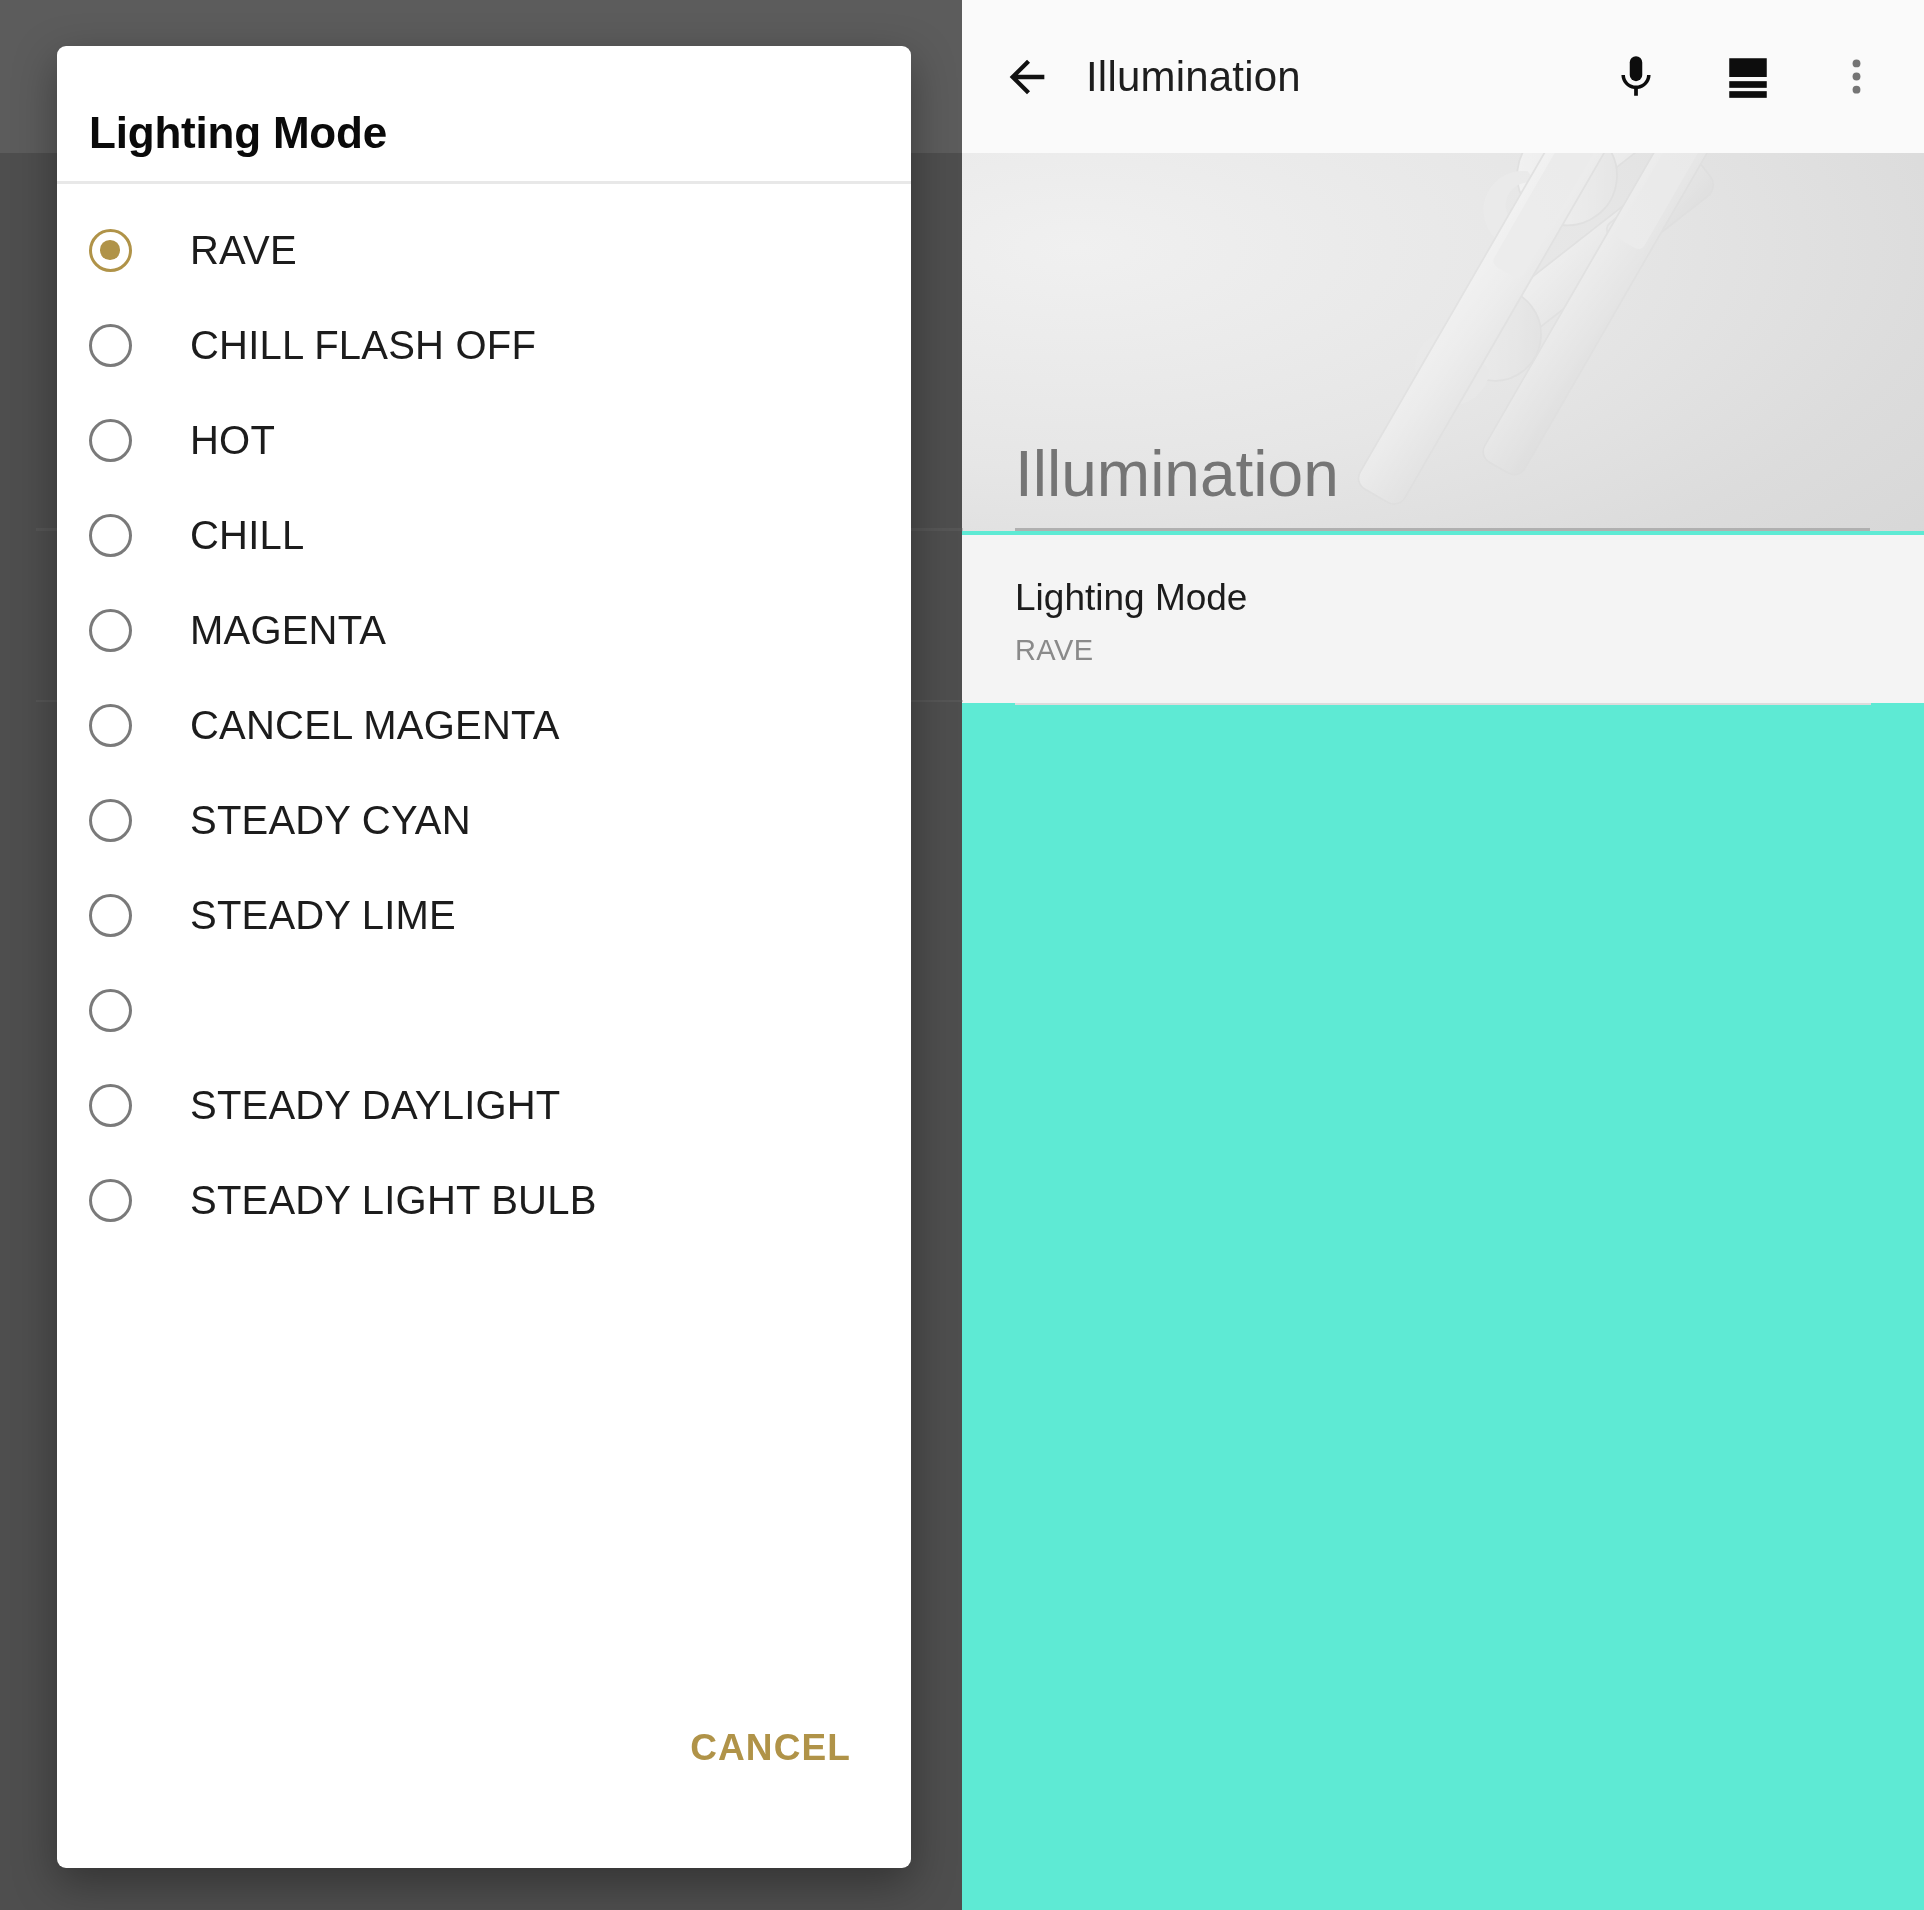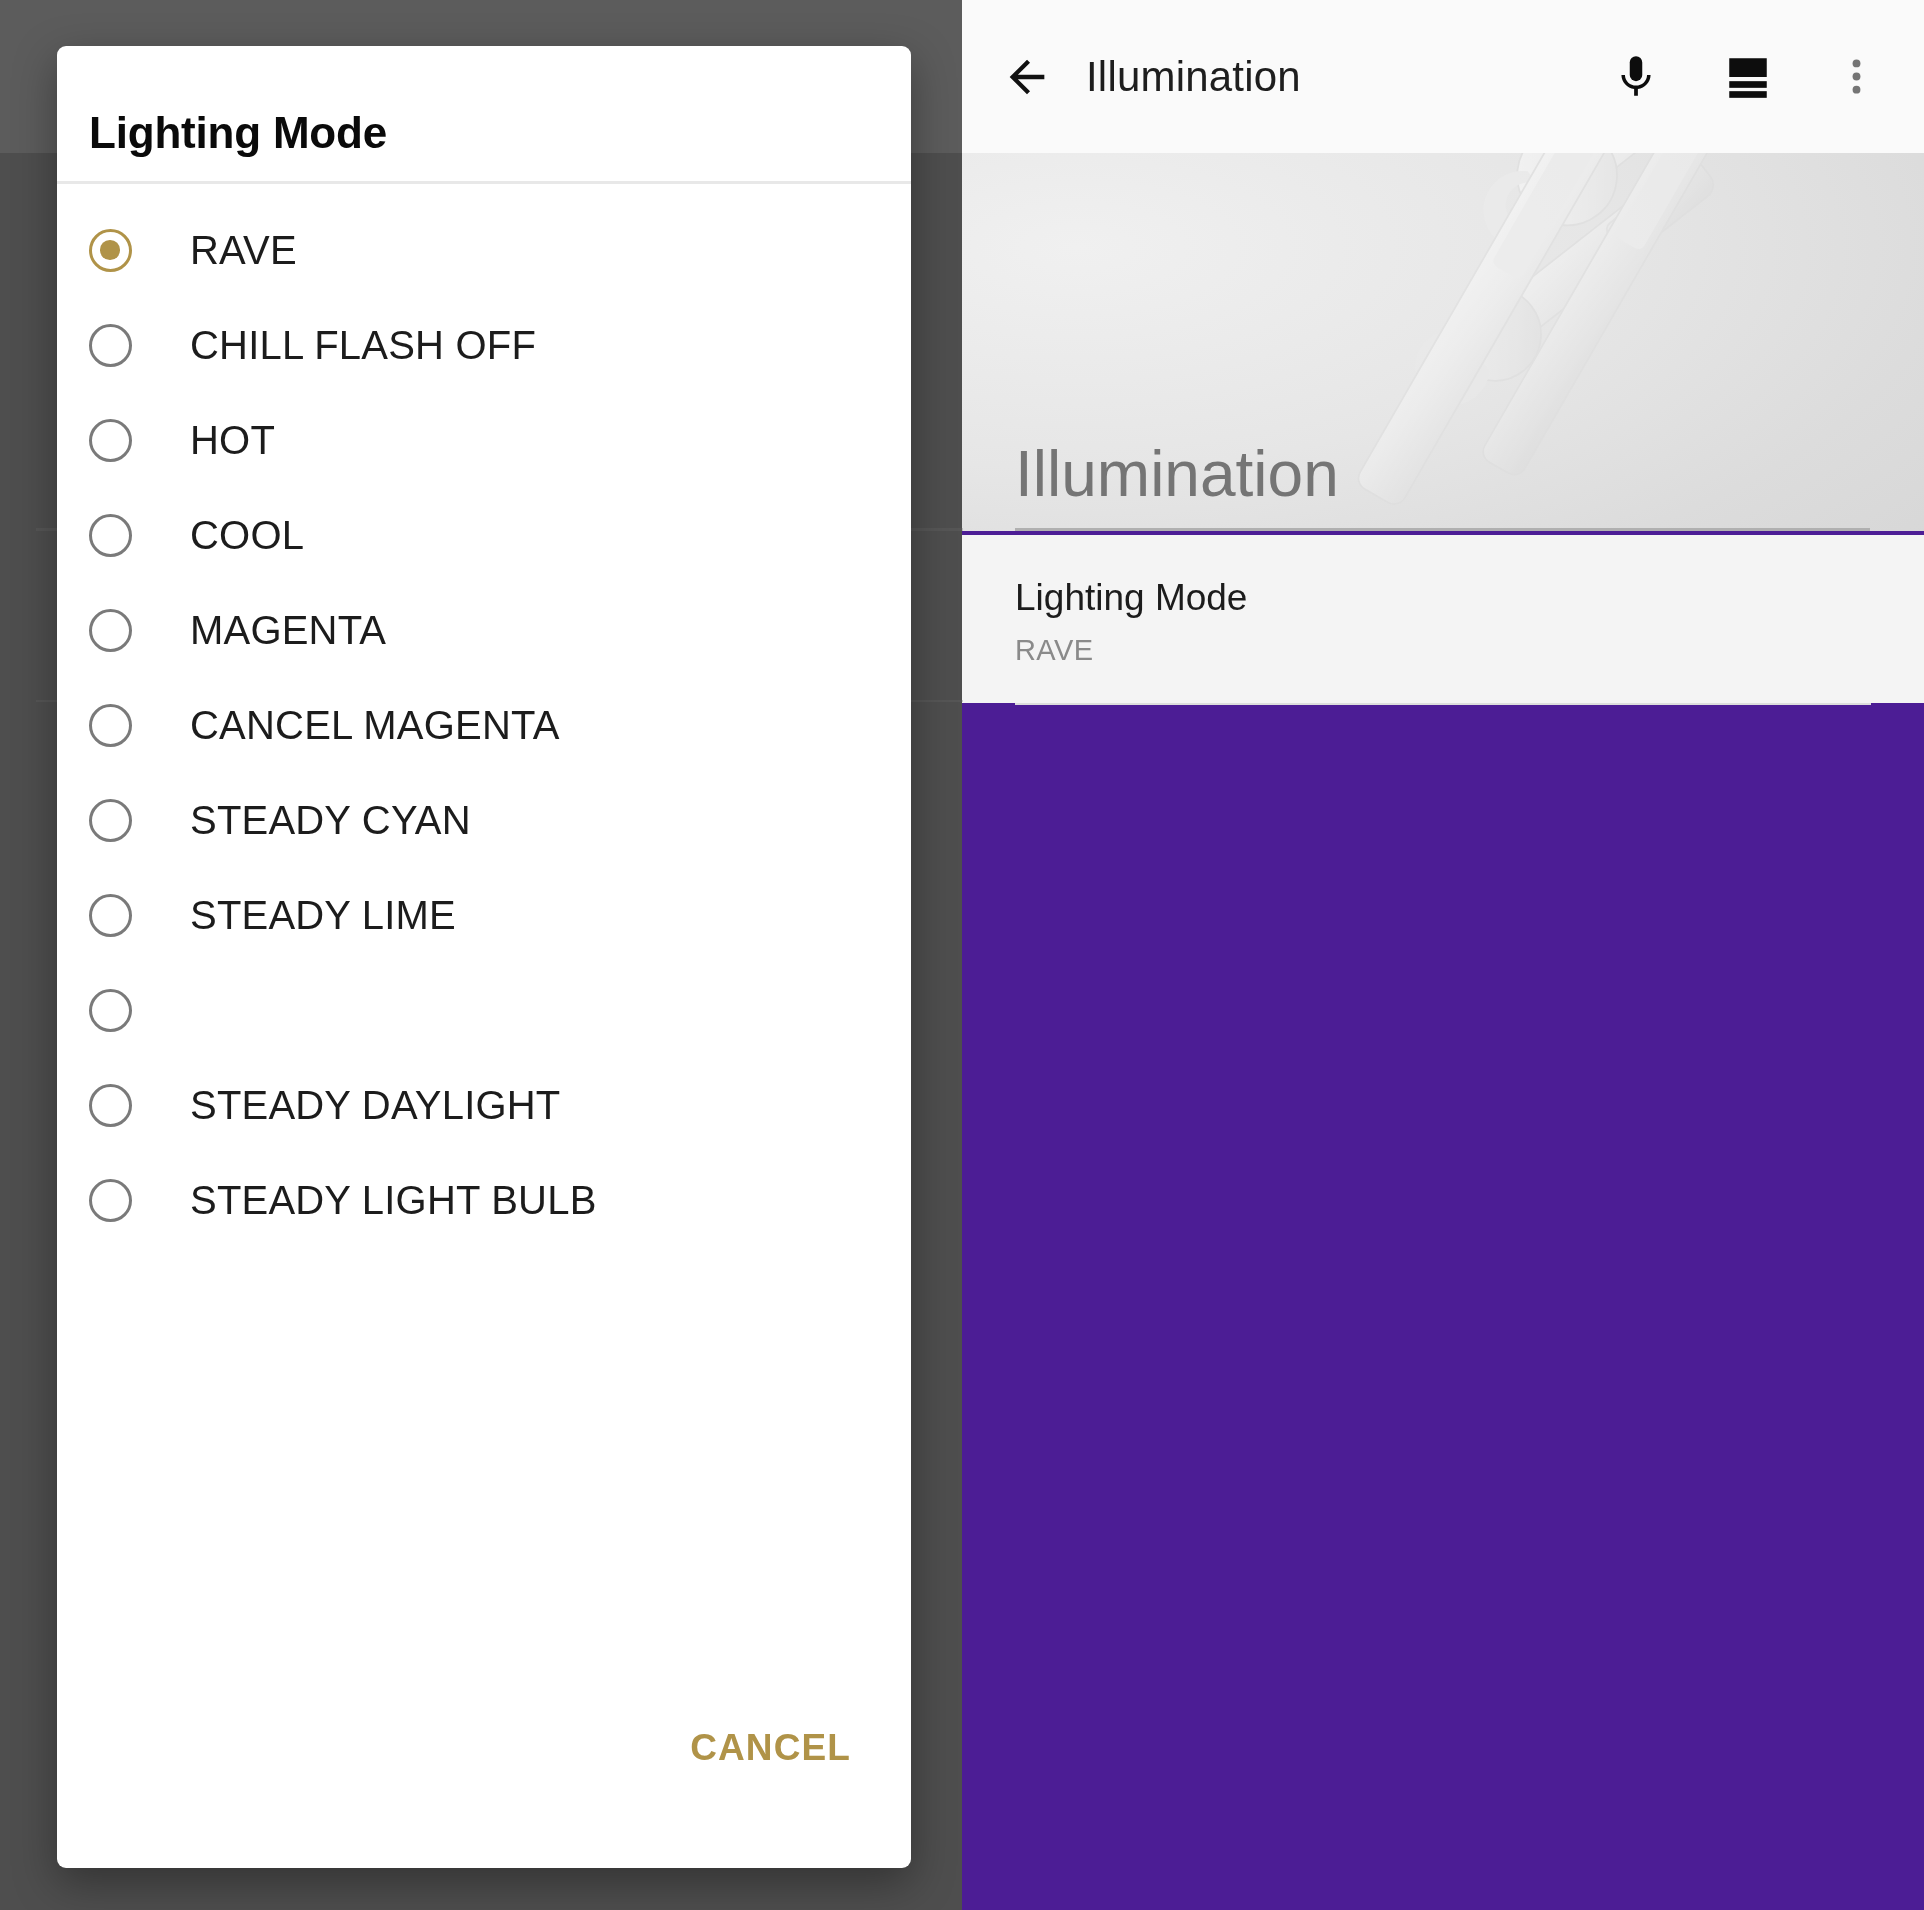--- a/index.html
+++ b/index.html
@@ -13,7 +13,7 @@
   
   #right-pane{
     position:absolute;left:962px;top:0;width:962px;height:1911px;
-    background:#4c1d95;
+    background:#5eead4;
   }
   #appbar{
     position:absolute;left:0;top:0;width:962px;height:153px;

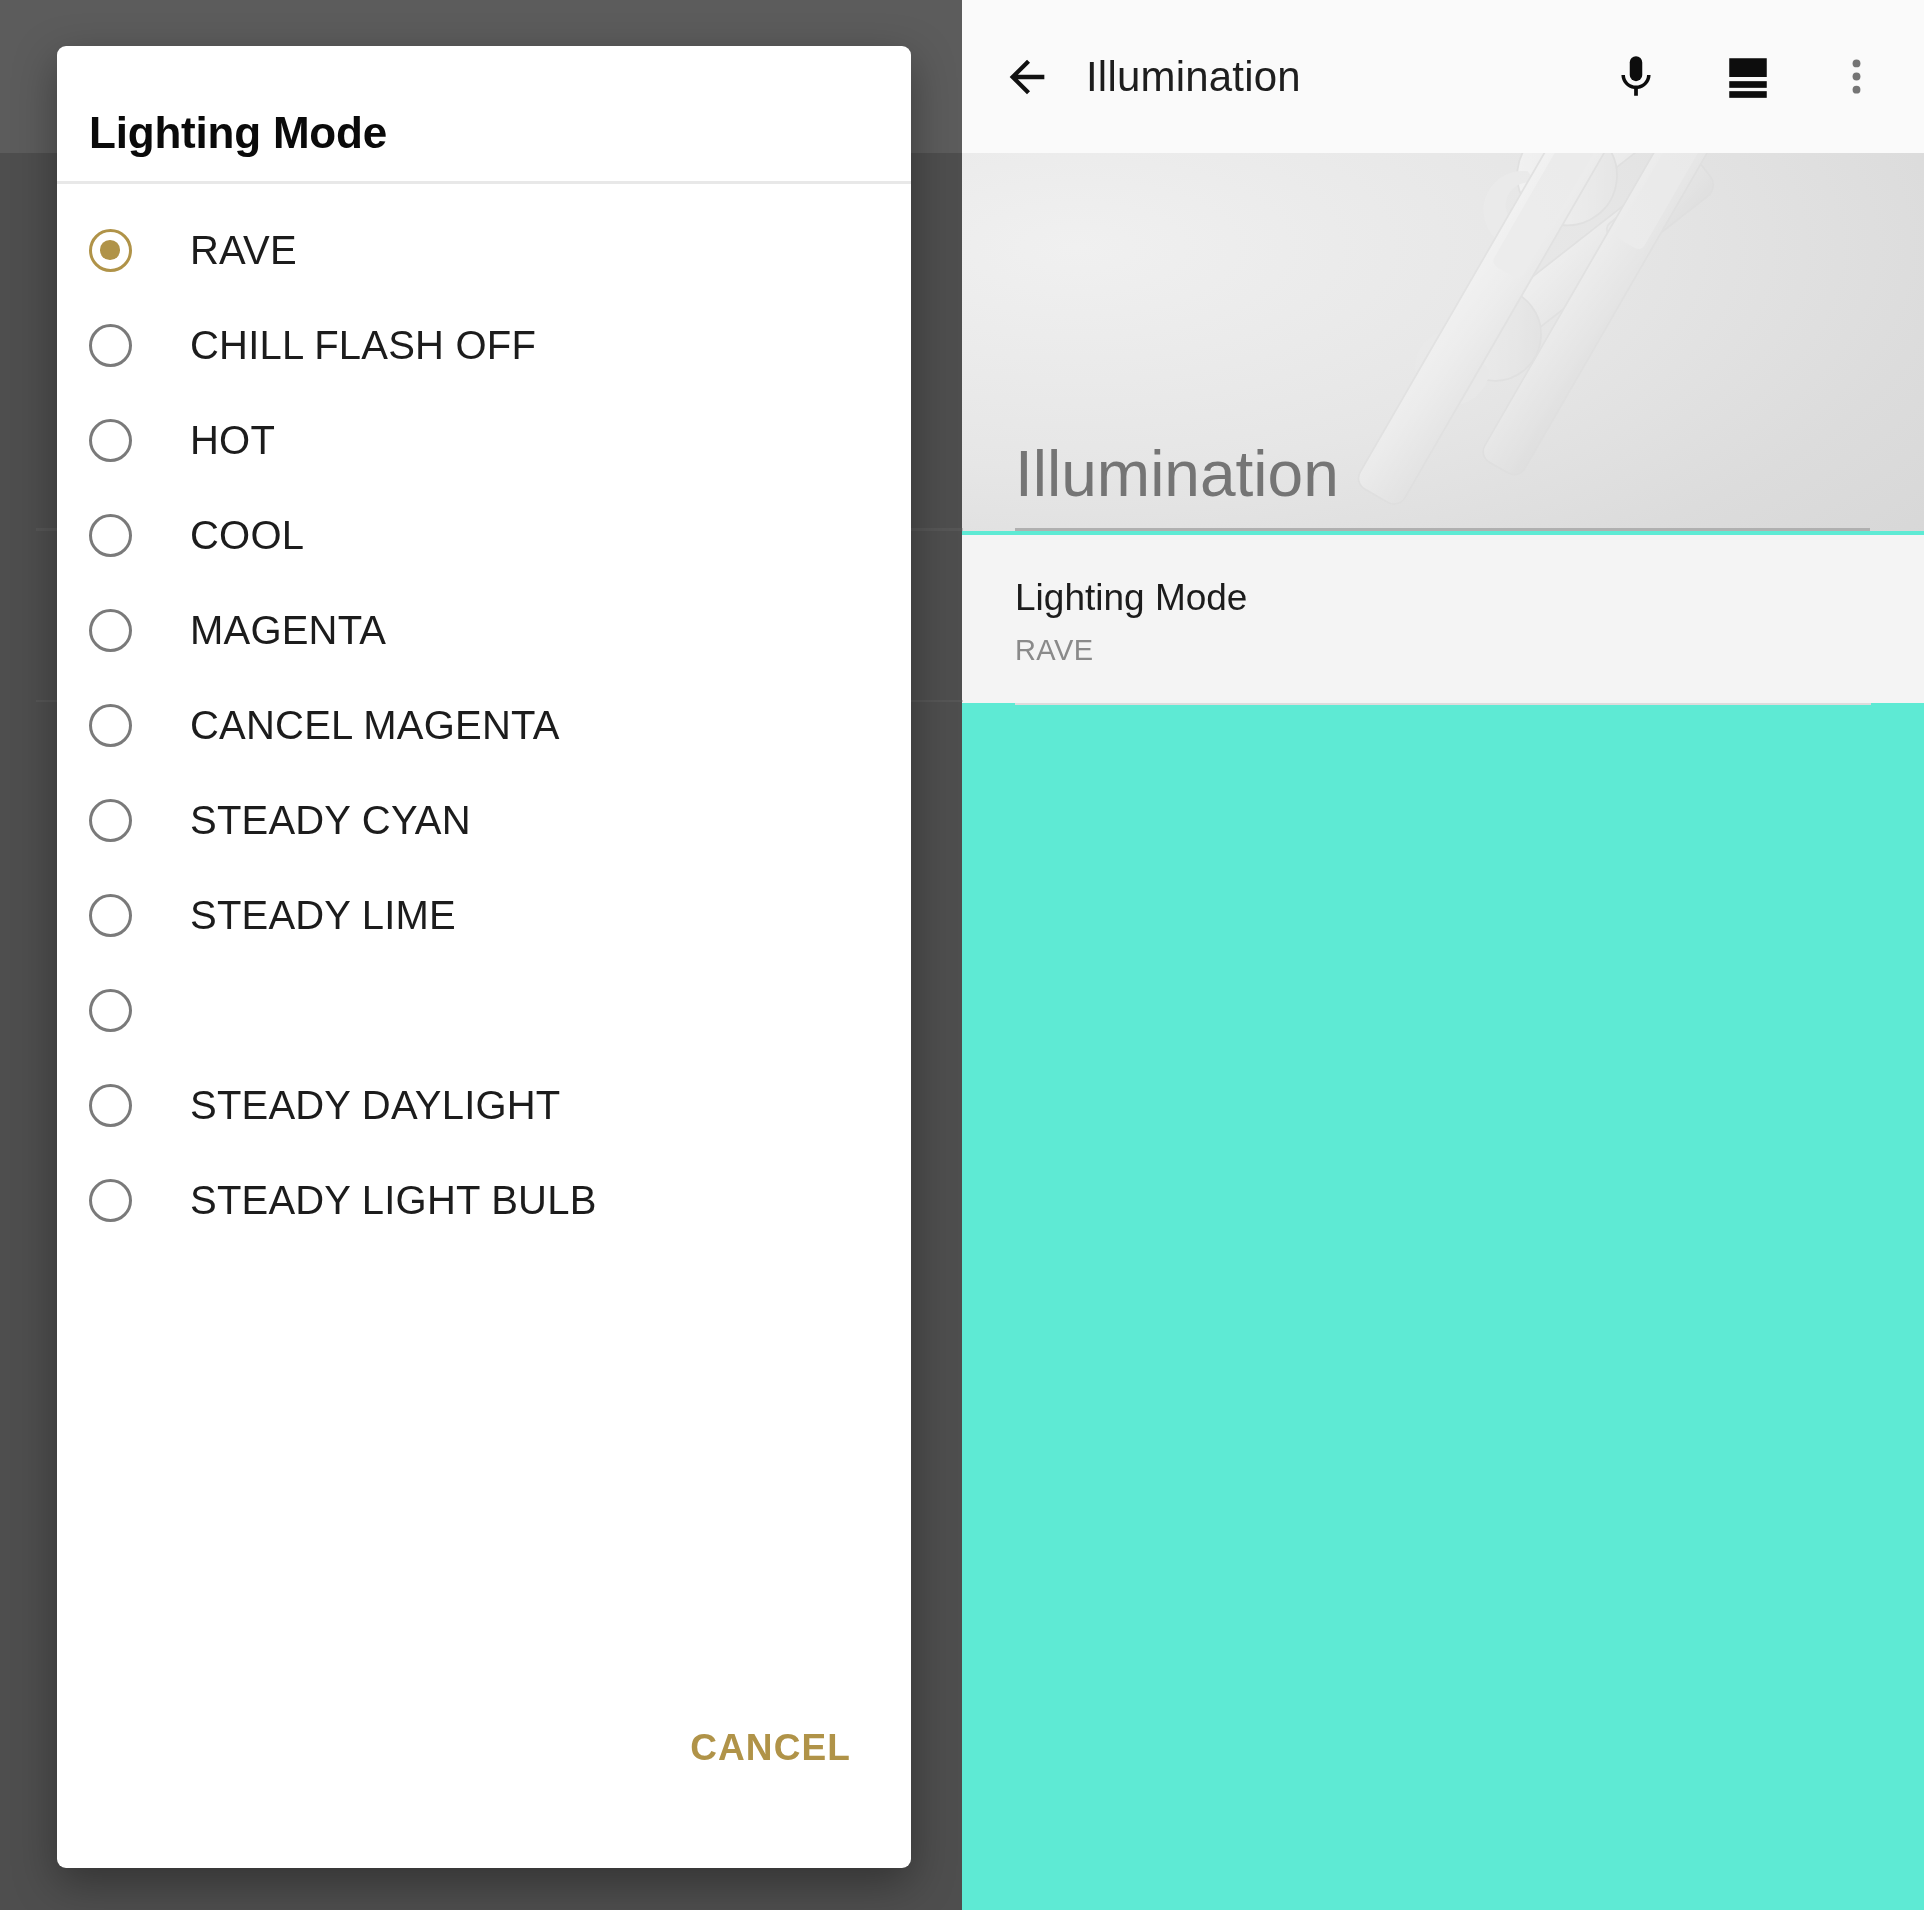--- a/index.html
+++ b/index.html
@@ -243,7 +243,7 @@
       </div>
       <div class="option-row">
         <div class="radio"></div>
-        <div class="option-label">COOL</div>
+        <div class="option-label">CHILL</div>
       </div>
       <div class="option-row">
         <div class="radio"></div>

